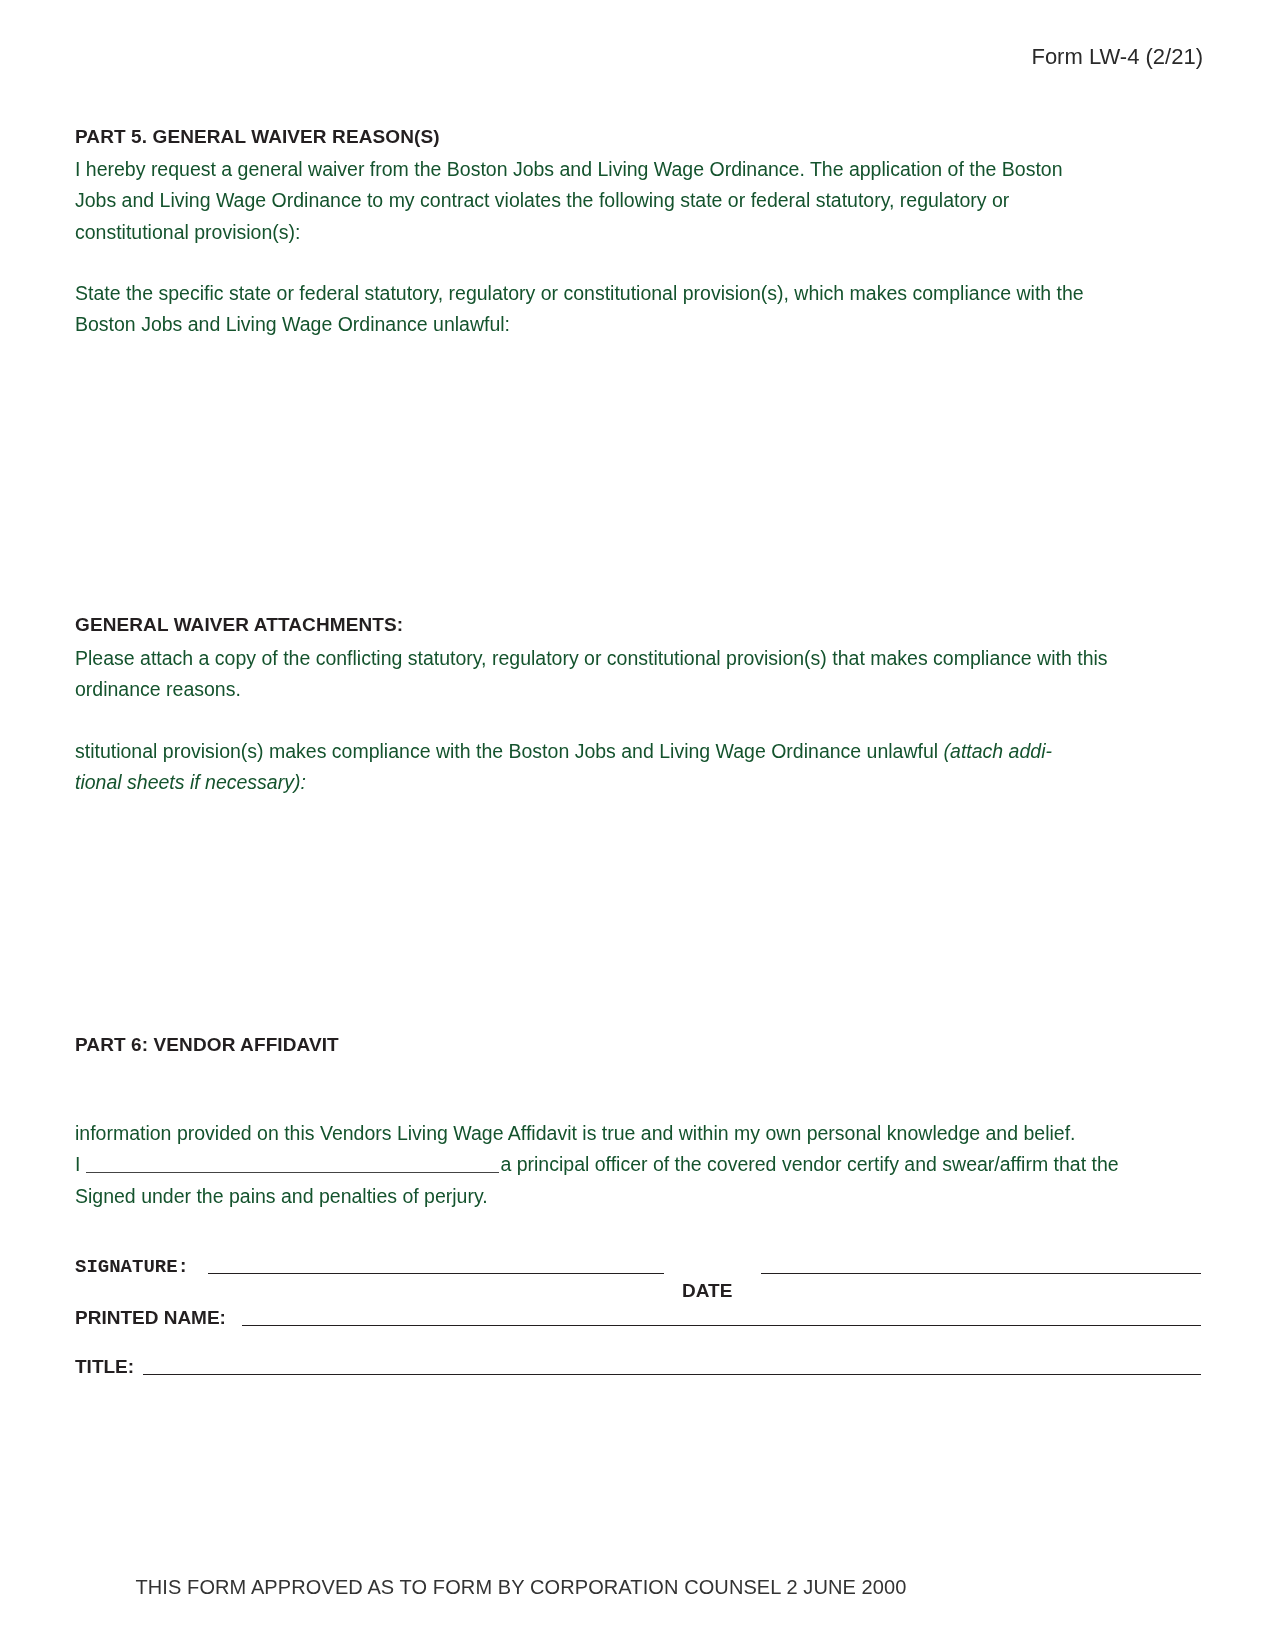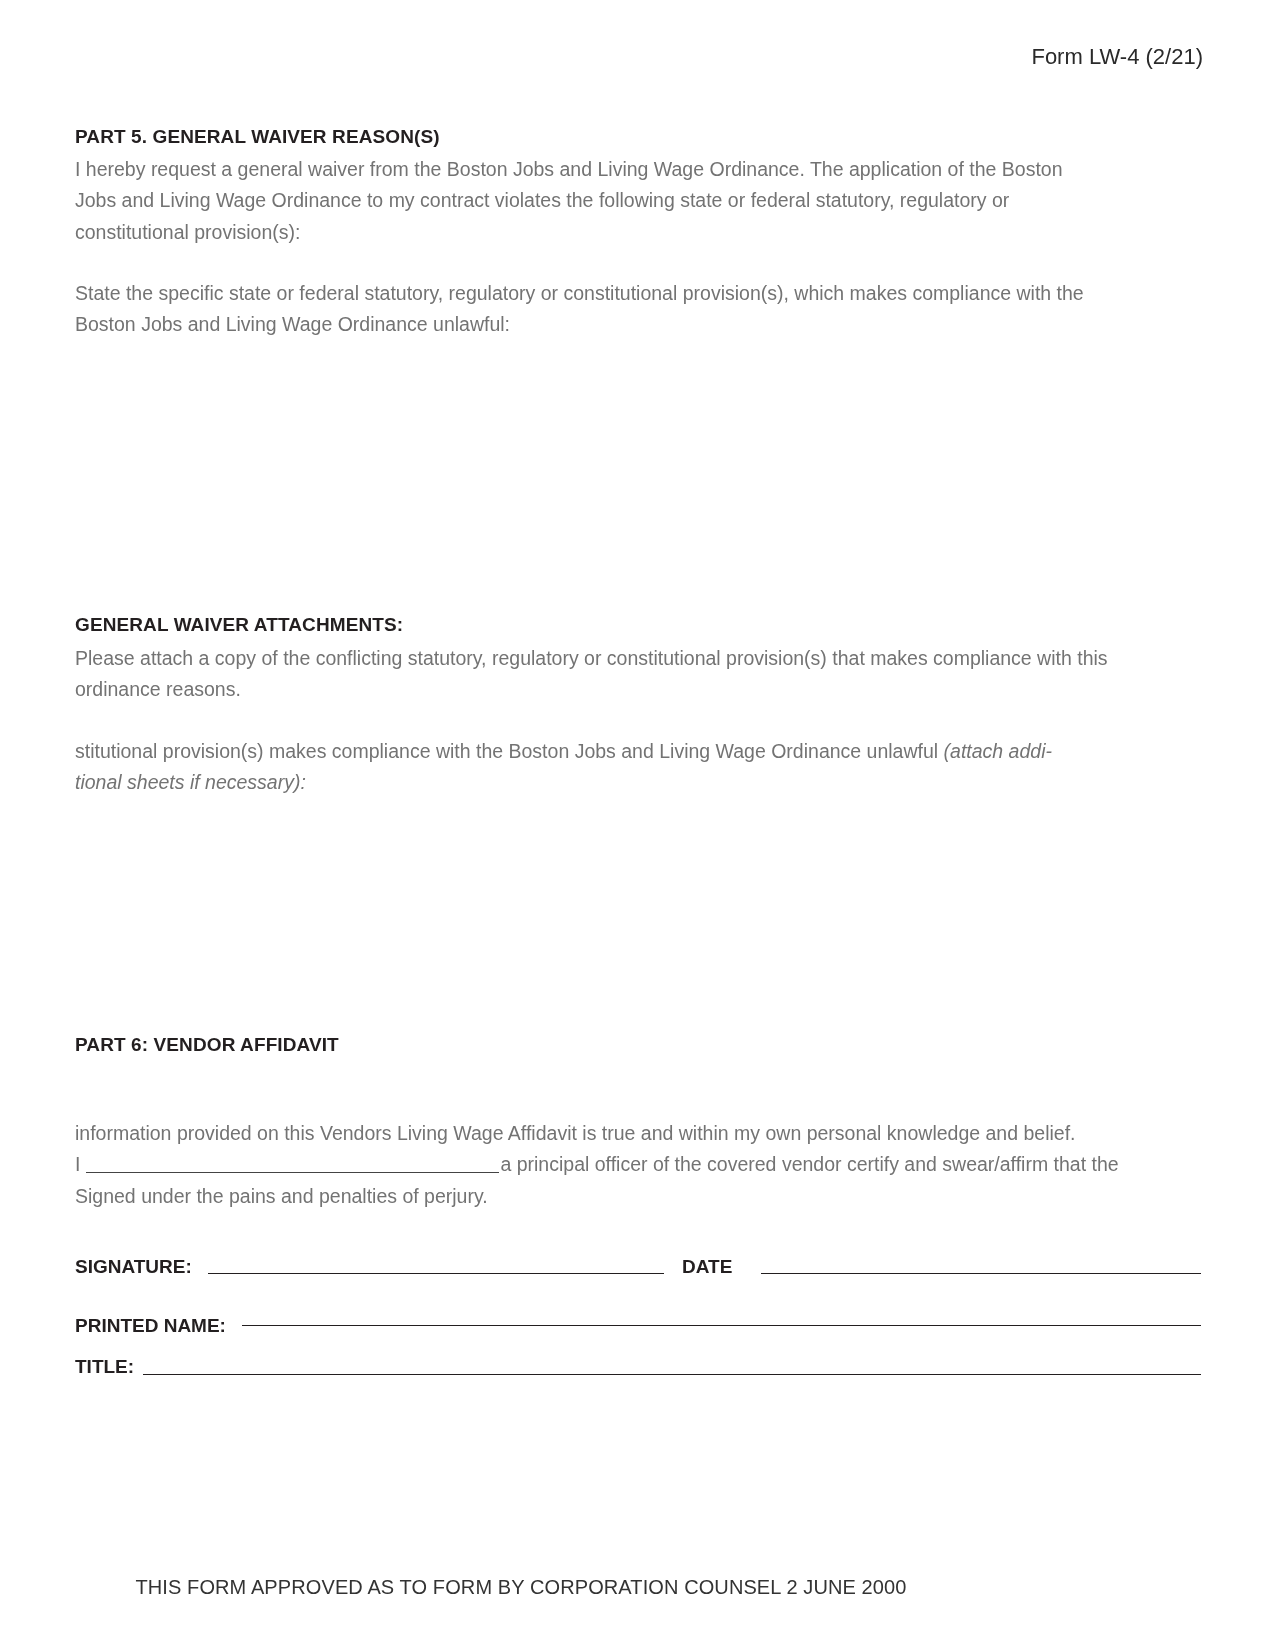--- a/index.html
+++ b/index.html
@@ -16,7 +16,7 @@
     left: 75px; font-size: 19px; font-weight: bold; letter-spacing: 0.1px; white-space: nowrap;
   }
   .para {
-    left: 75px; width: 1130px; font-size: 19.5px; line-height: 31.3px; color: #737373;
+    left: 75px; width: 1130px; font-size: 19.5px; line-height: 31.3px; color: #14532d;
   }
   .para .line { display: block; white-space: nowrap; }
   .para em { font-style: italic; }

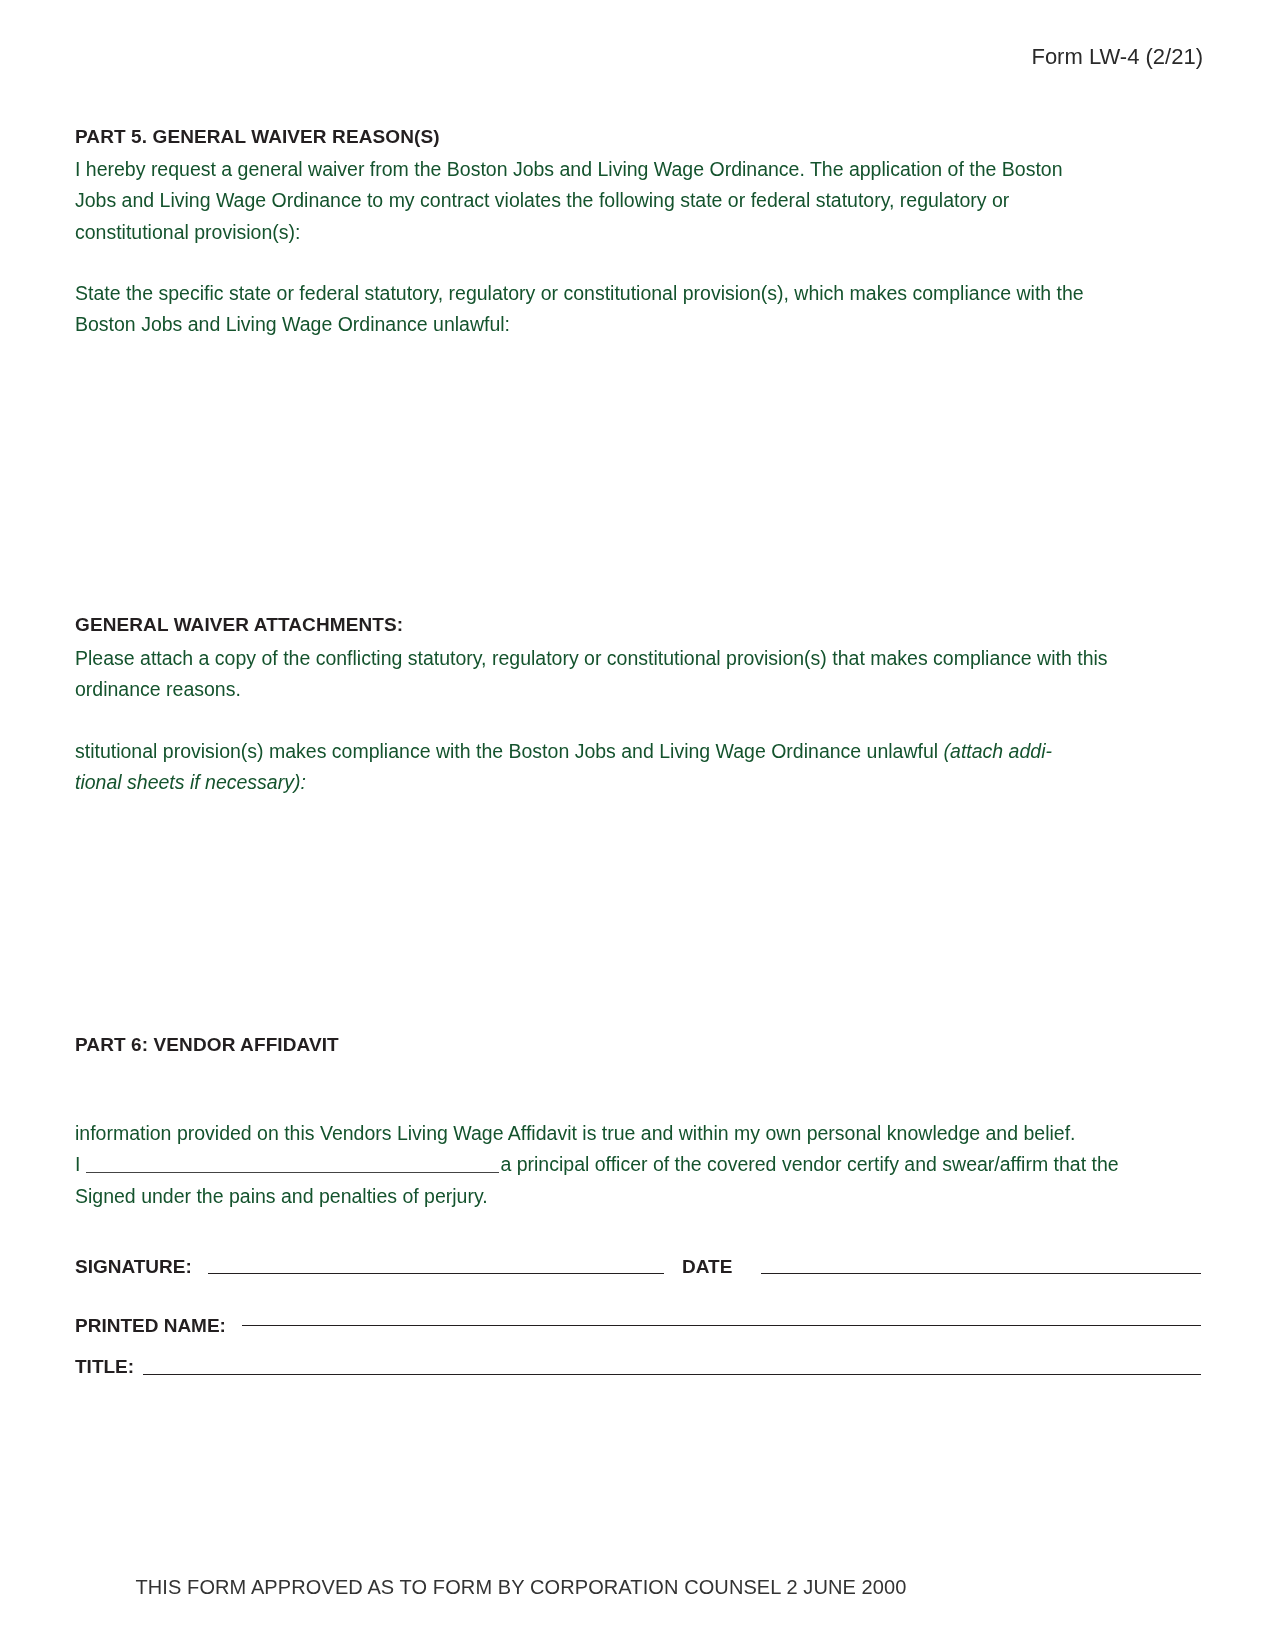--- a/index.html
+++ b/index.html
@@ -76,7 +76,7 @@
 </div>
 
 <div class="abs fill-row" style="top:1256px;">
-  <span class="fill-label" style="left:0;">SIGNATURE:</span>
+  <span class="fill-label" style="left:0;font-family:Liberation Mono, monospace;">SIGNATURE:</span>
   <div class="fill-line" style="left:133px; width:456px; top:17px;"></div>
   <span class="fill-label" style="left:607px;">DATE</span>
   <div class="fill-line" style="left:686px; width:440px; top:17px;"></div>

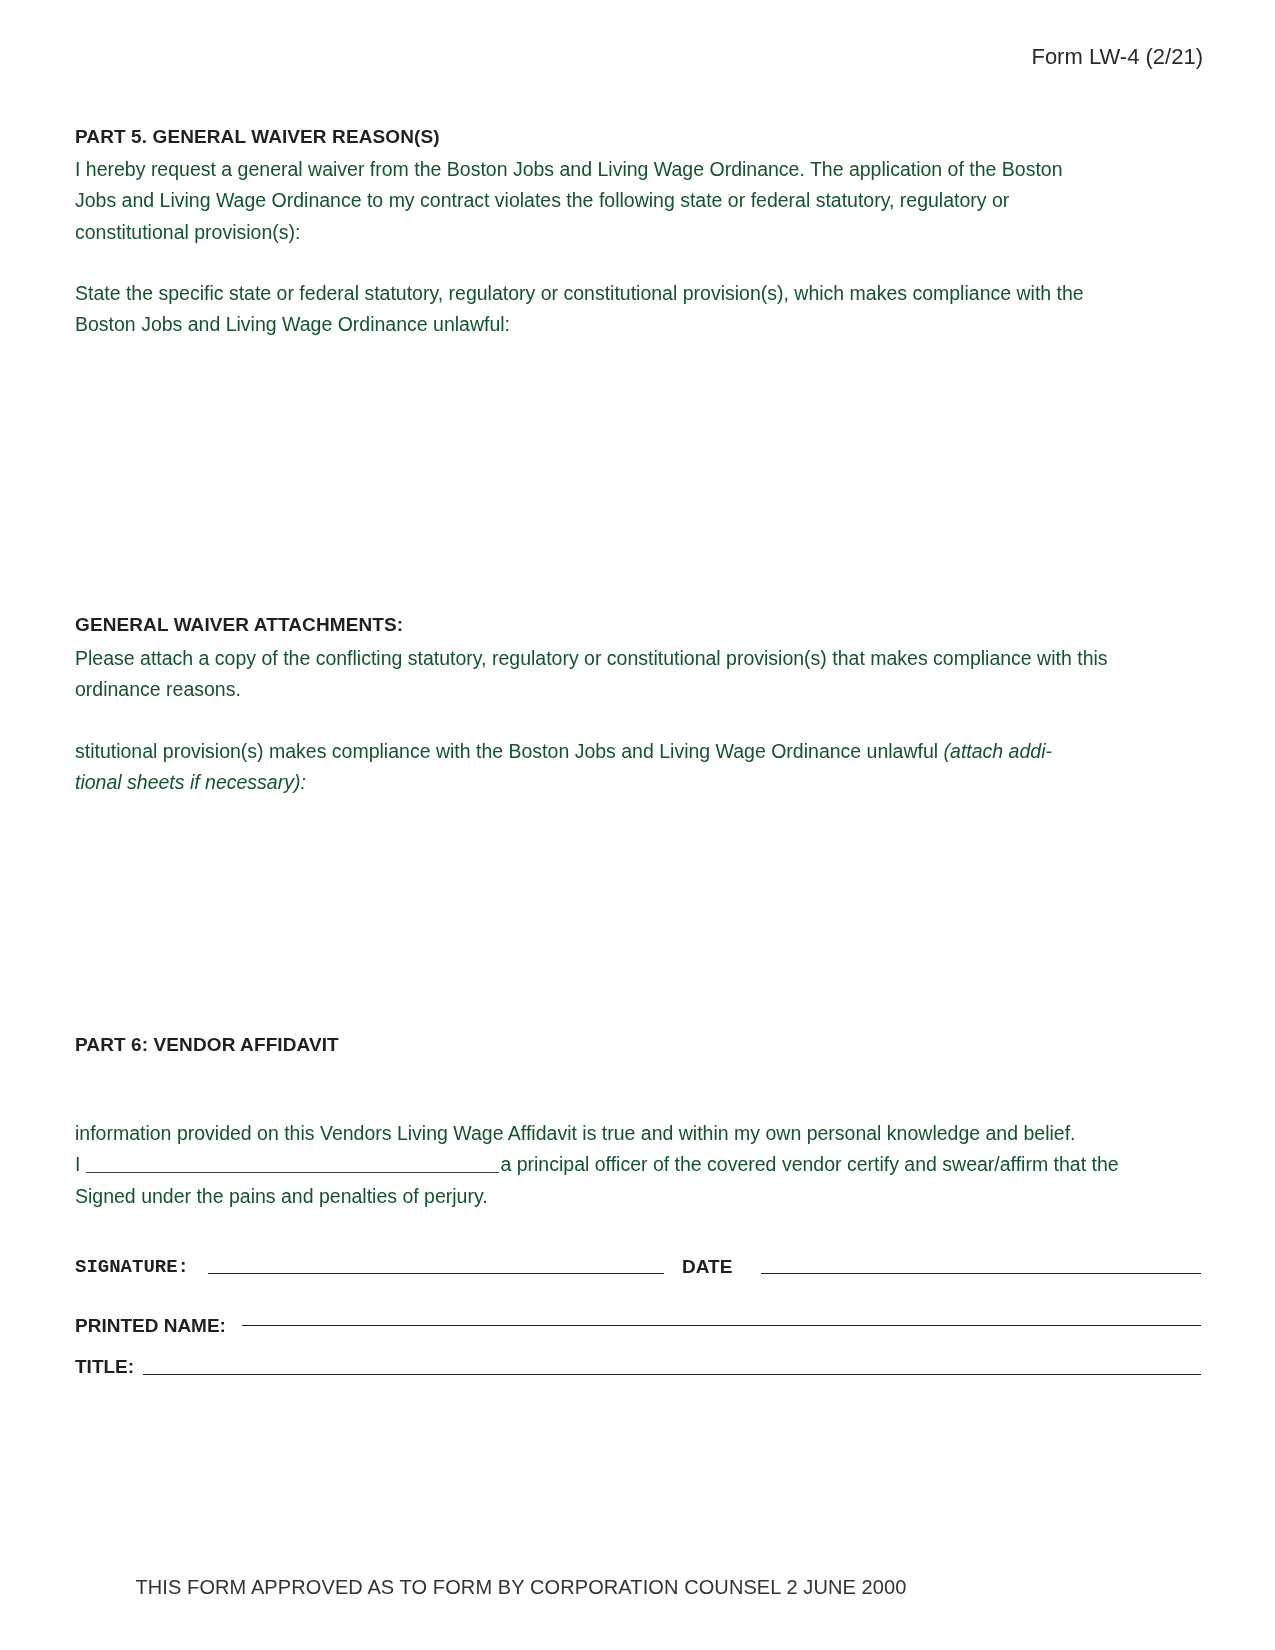--- a/index.html
+++ b/index.html
@@ -78,7 +78,7 @@
 <div class="abs fill-row" style="top:1256px;">
   <span class="fill-label" style="left:0;font-family:Liberation Mono, monospace;">SIGNATURE:</span>
   <div class="fill-line" style="left:133px; width:456px; top:17px;"></div>
-  <span class="fill-label" style="left:607px;">DATE</span>
+  <span class="fill-label" style="left:607px;margin-top:24px;">DATE</span>
   <div class="fill-line" style="left:686px; width:440px; top:17px;"></div>
 </div>
 

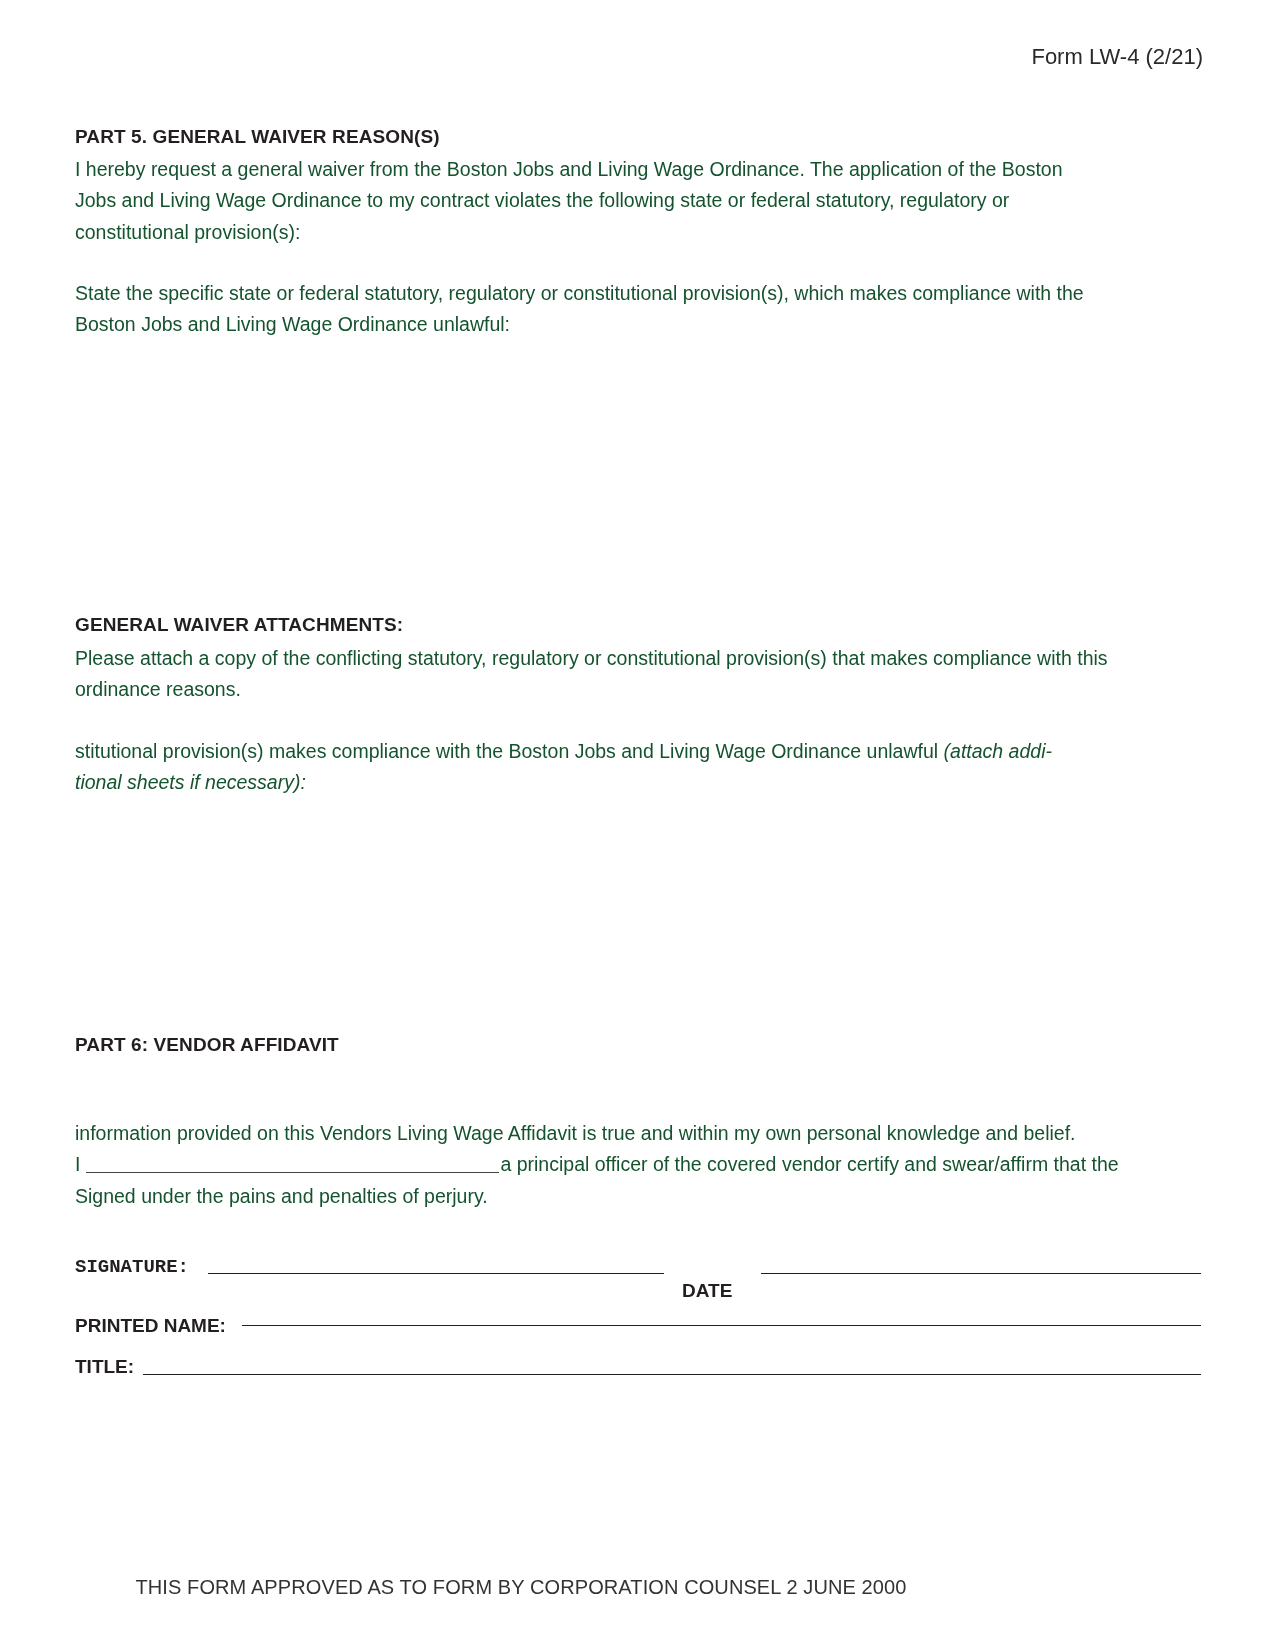--- a/index.html
+++ b/index.html
@@ -83,7 +83,7 @@
 </div>
 
 <div class="abs fill-row" style="top:1307px;">
-  <span class="fill-label" style="left:0;margin-top:8px;">PRINTED NAME:</span>
+  <span class="fill-label" style="left:0;">PRINTED NAME:</span>
   <div class="fill-line" style="left:167px; width:959px; top:18px;"></div>
 </div>
 

